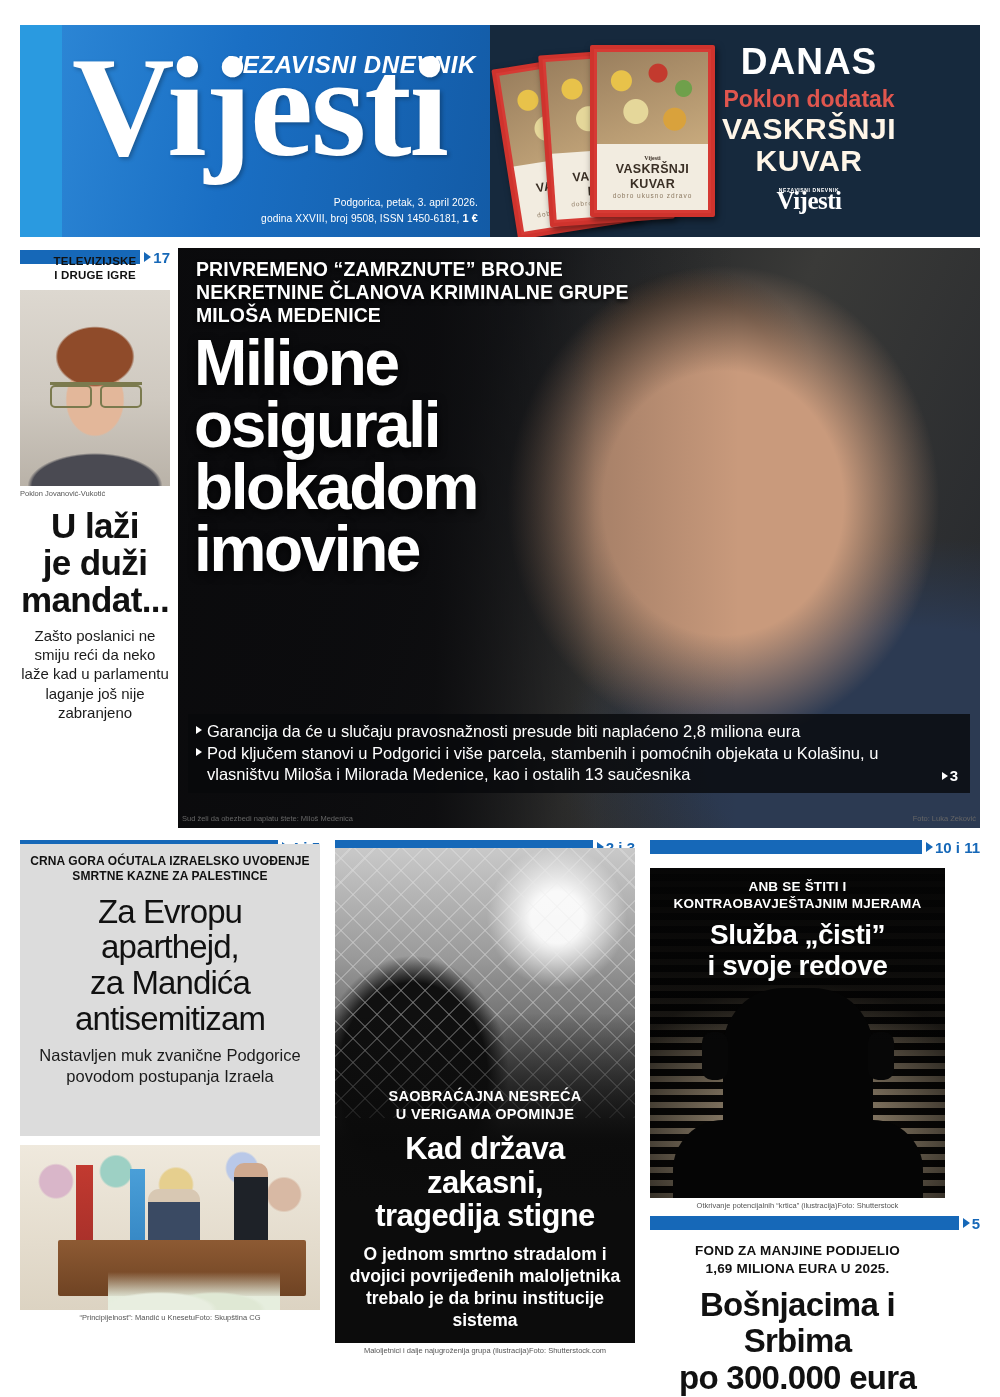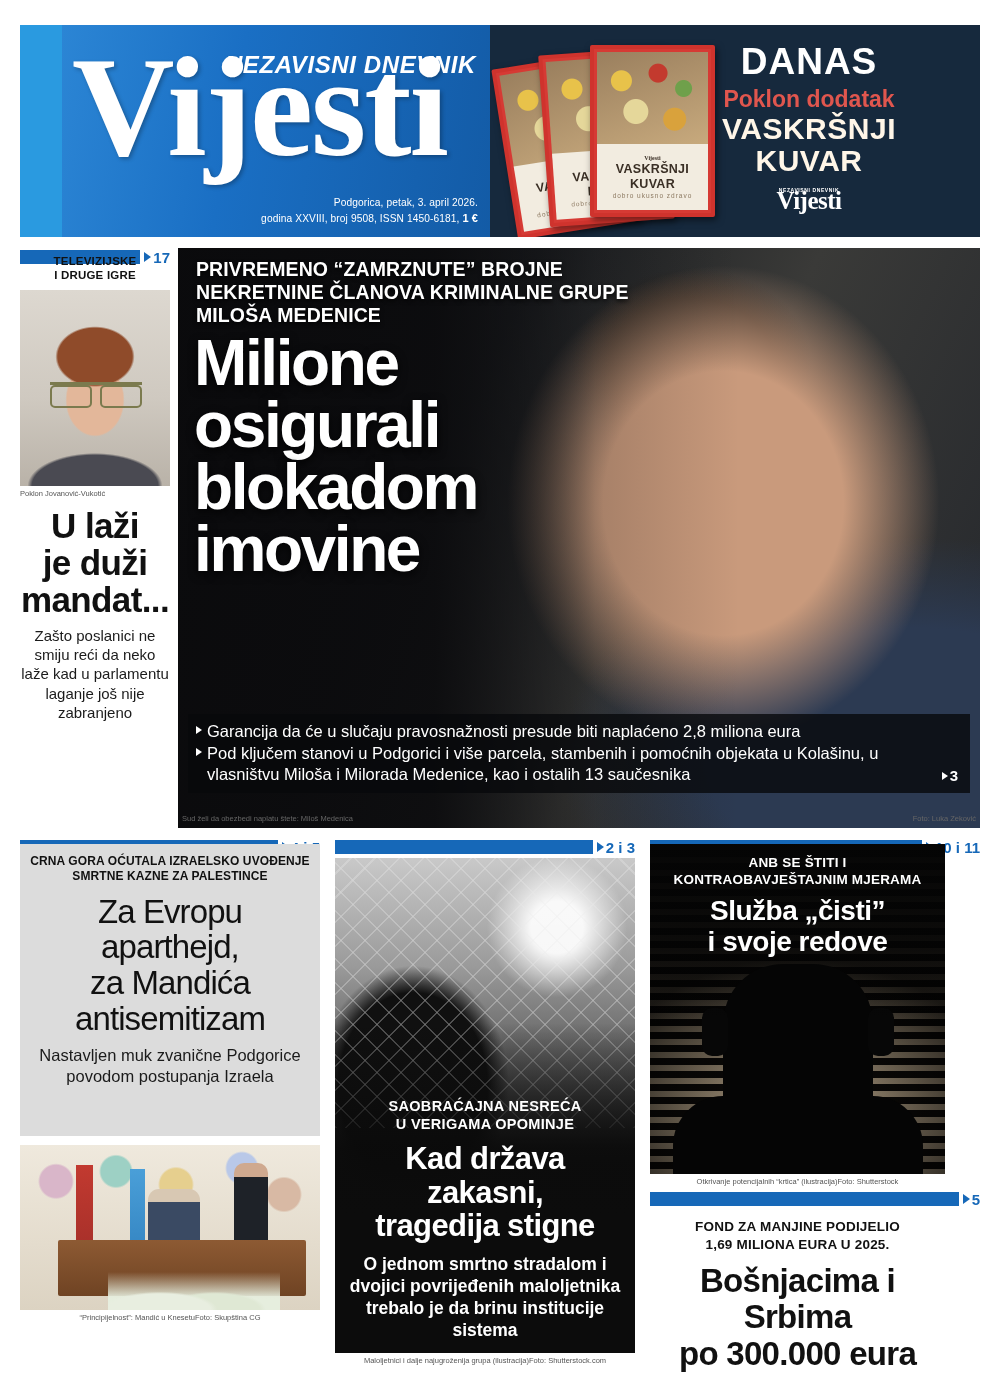--- a/index.html
+++ b/index.html
@@ -284,7 +284,7 @@
   .sao-sub { margin-top:10px; font-weight:bold; font-size:17.5px; line-height:1.26;}
 
   
-  .anb { left:650px; top:838px; width:295px; }
+  .anb { left:650px; top:862px; width:295px; }
   .anb-box { margin-top:6px; height:330px; position:relative; overflow:hidden; background:#0b0b0b; }
   .anb-box .blinds{
     position:absolute; inset:0;

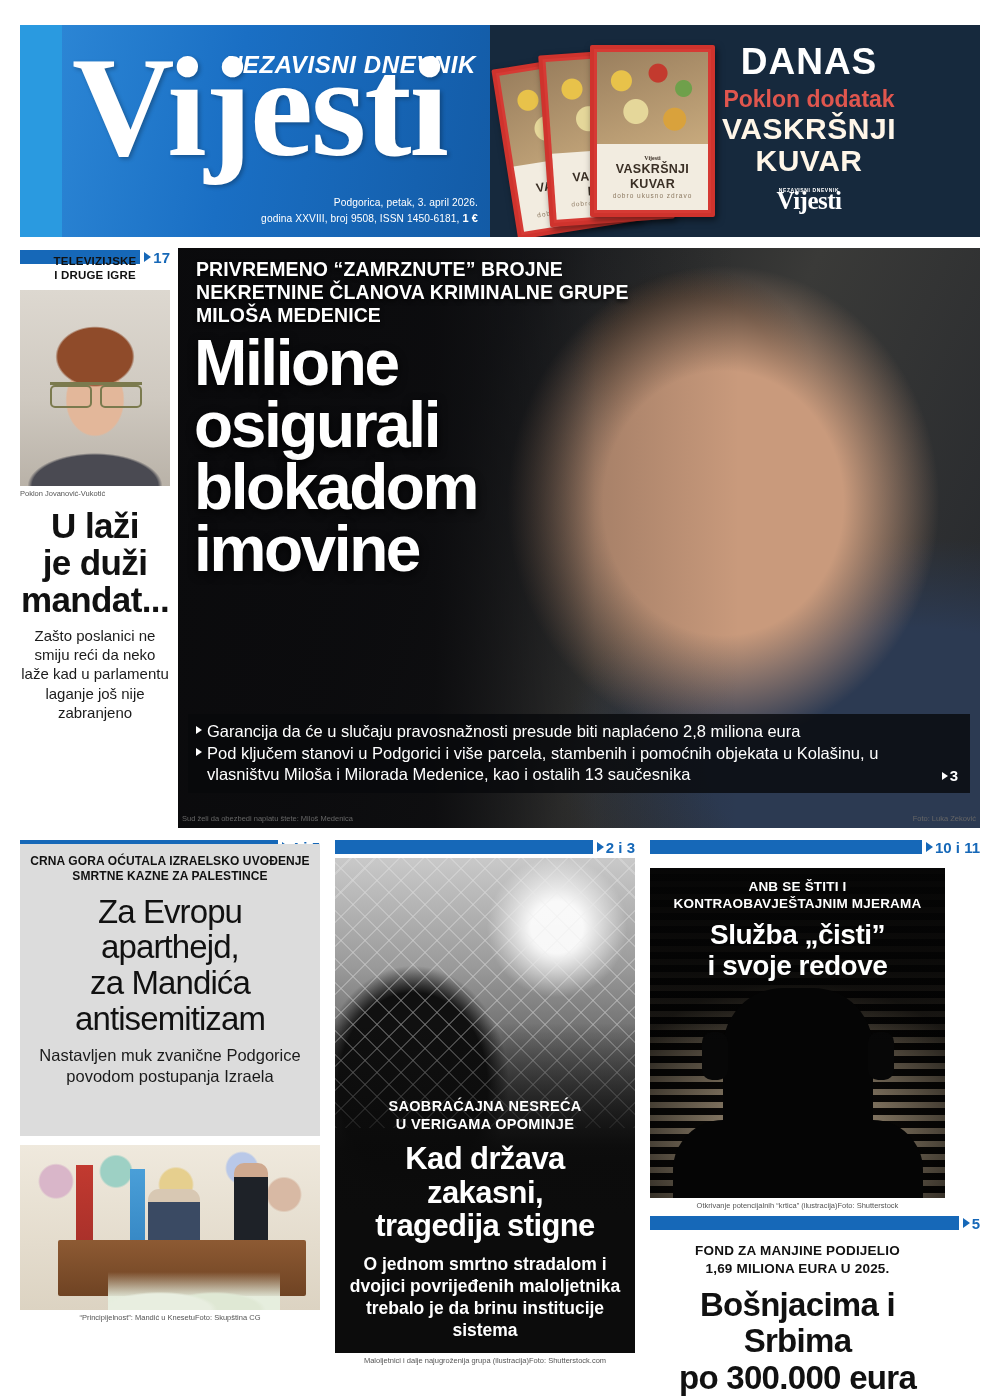--- a/index.html
+++ b/index.html
@@ -260,7 +260,7 @@
 
   
   .sao { left:335px; top:838px; width:300px; }
-  .sao-box { margin-top:20px; height:495px; position:relative; overflow:hidden; background:#a21caf;}
+  .sao-box { margin-top:10px; height:495px; position:relative; overflow:hidden; background:#a21caf;}
   .sao-box .bg{
     position:absolute; inset:0;
     background:

